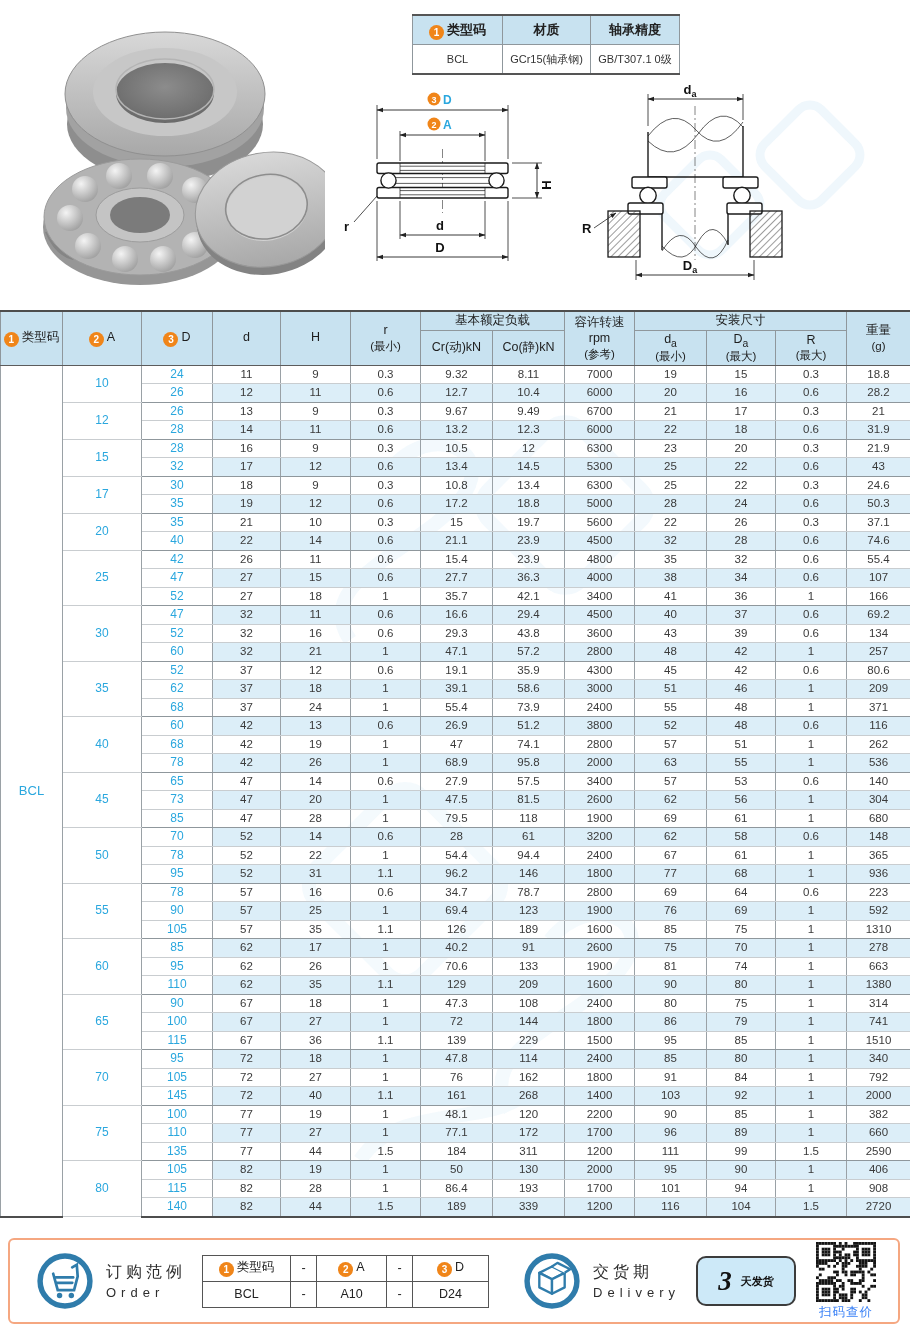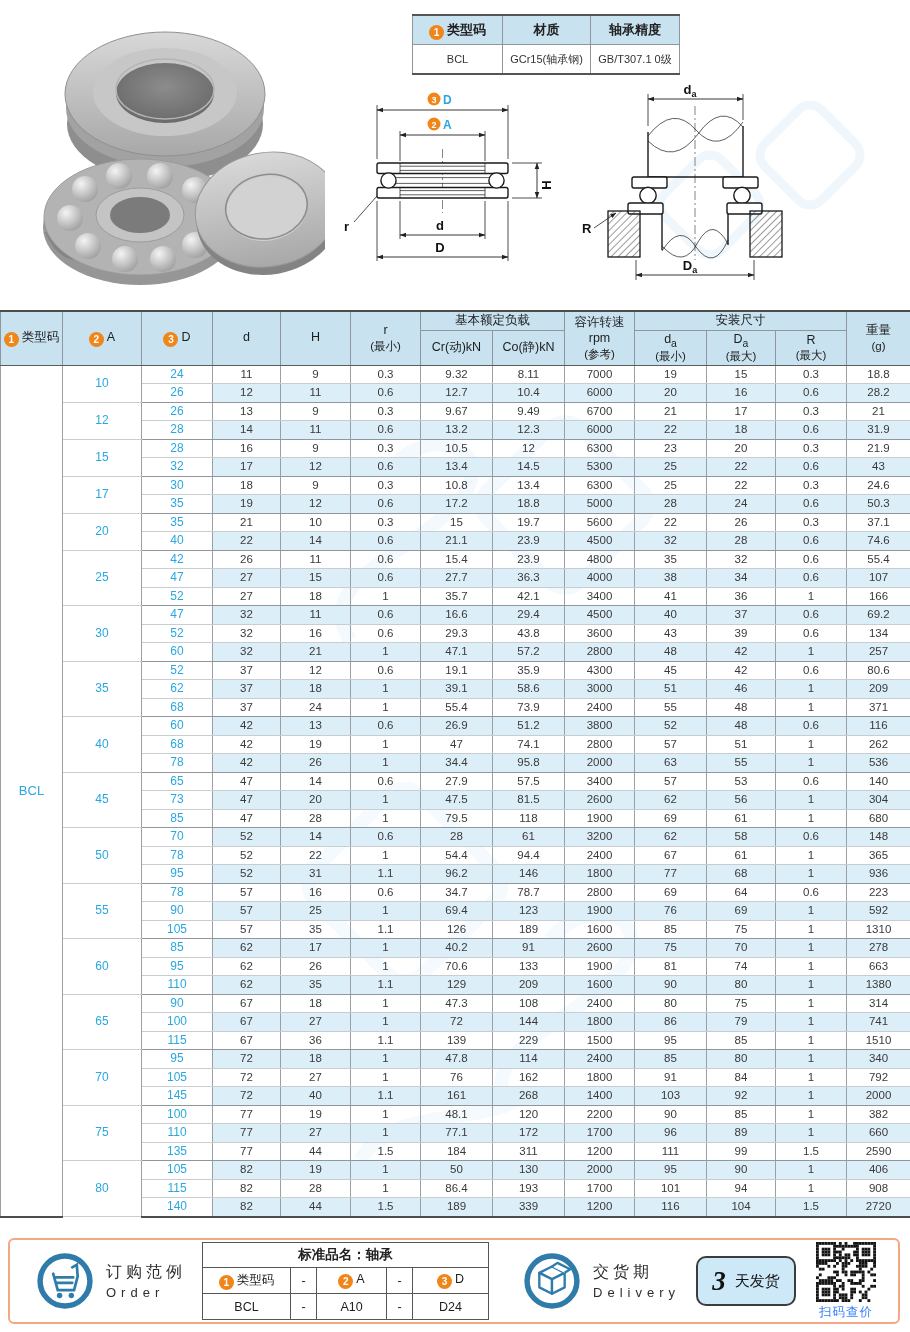--- a/index.html
+++ b/index.html
@@ -612,7 +612,7 @@
           <td class="stripe group-end">42</td>
           <td class="stripe group-end">26</td>
           <td class="stripe group-end">1</td>
-          <td class="stripe group-end">34.4</td>
+          <td class="stripe group-end">68.9</td>
           <td class="stripe group-end">95.8</td>
           <td class="stripe group-end">2000</td>
           <td class="stripe group-end">63</td>

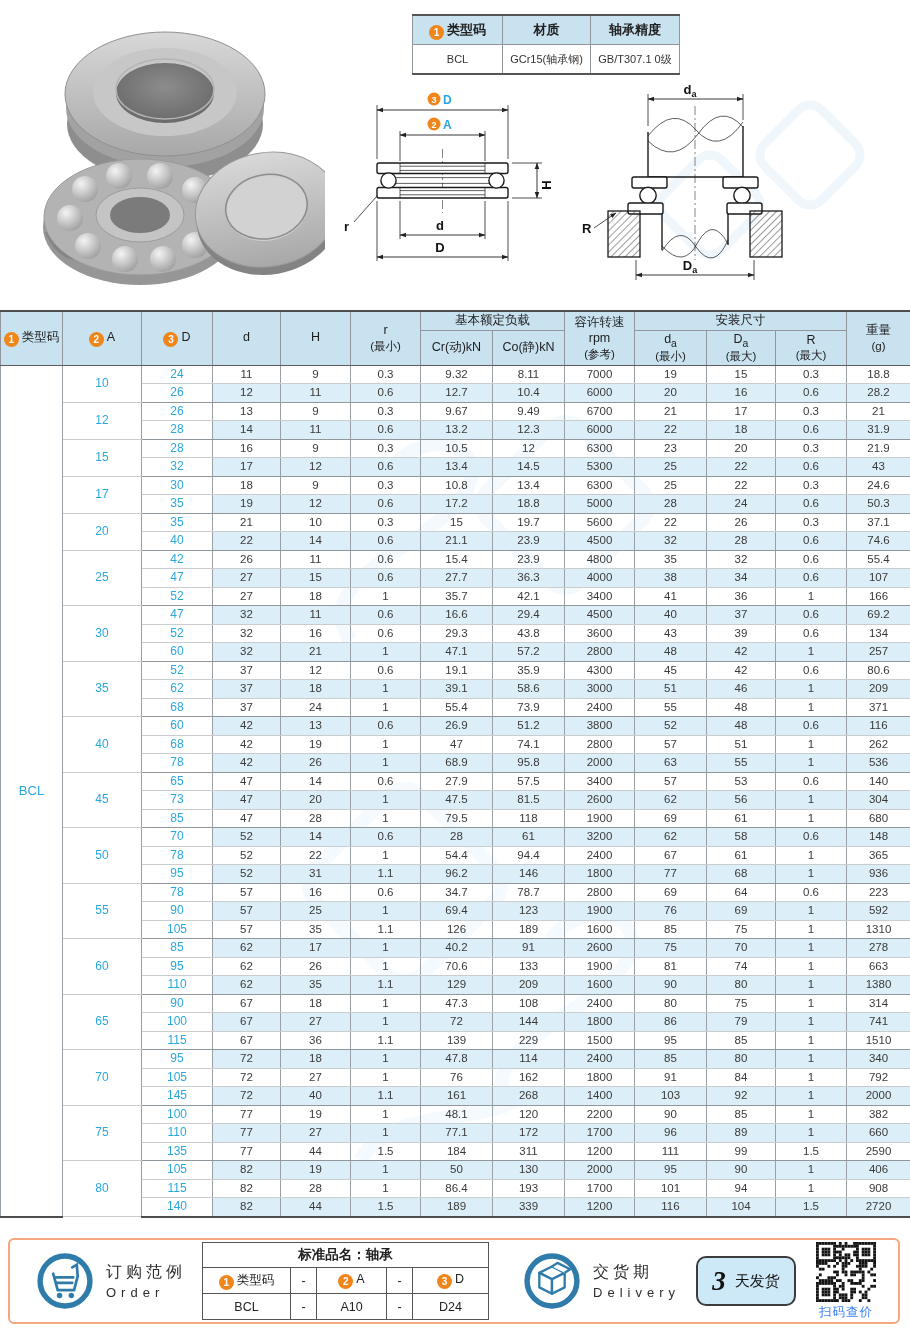--- a/index.html
+++ b/index.html
@@ -967,9 +967,6 @@
           <col style="width:76px">
         </colgroup>
       <tbody>
-          <tr>
-            <th class="ot-title" colspan="5">标准品名：轴承</th>
-          </tr>
       <tr>
         <td class="ot-hdr"><span class="cnum">1</span><span>类型码</span></td>
         <td class="ot-hdr">-</td>

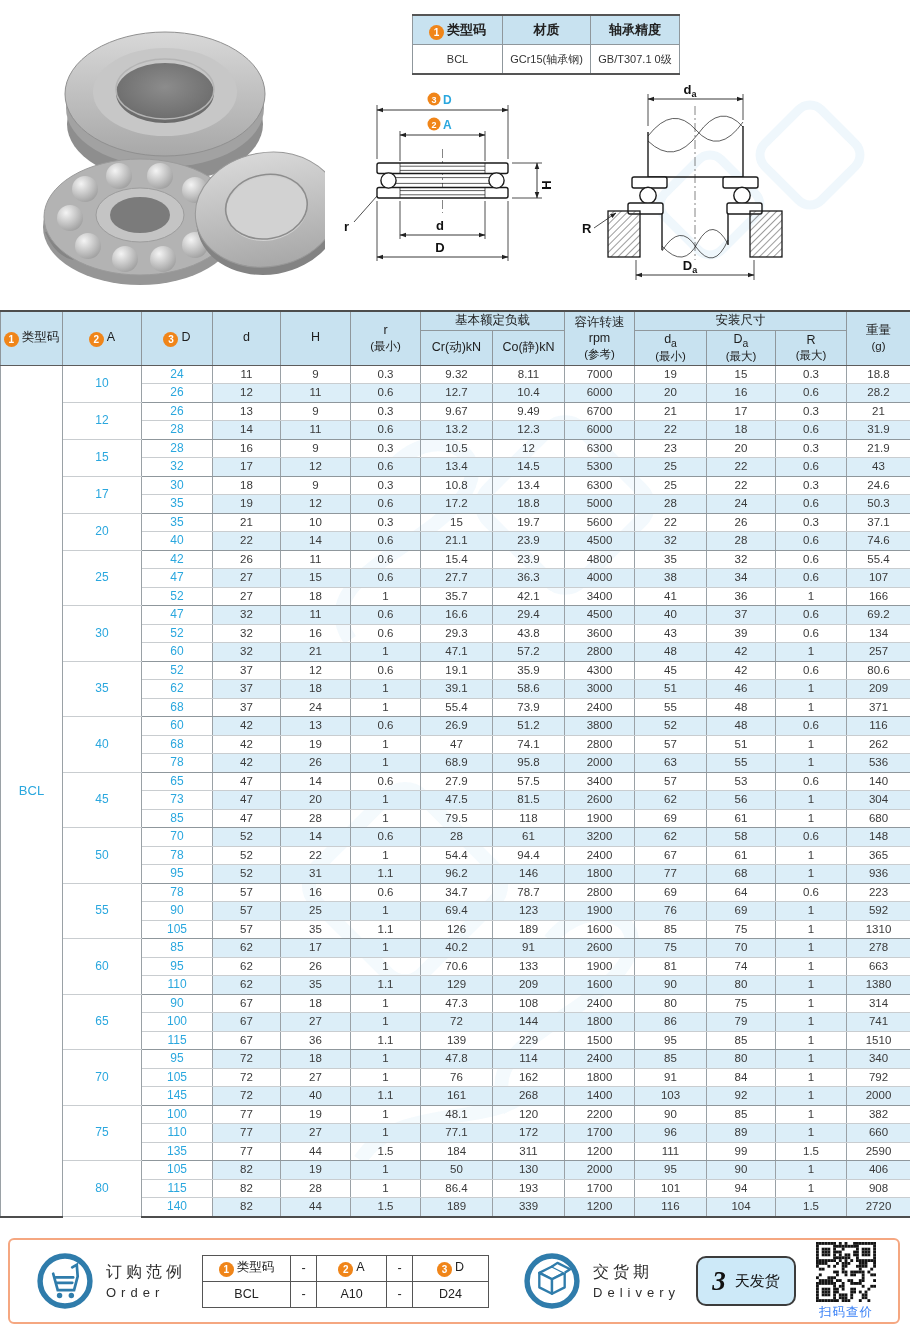--- a/index.html
+++ b/index.html
@@ -63,7 +63,7 @@
   .day-box{width:96px;height:46px;background:var(--day-bg,#cde9f8);border:2px solid #3c3c3c;border-radius:10px;
            display:flex;align-items:center;justify-content:center;gap:9px;margin-left:16px;}
   .day-num{font-size:27px;font-style:italic;font-weight:bold;font-family:"Liberation Serif",serif;color:#111;}
-  .day-label{font-size:15px;font-weight:normal;color:#111;}
+  .day-label{font-size:11px;font-weight:bold;color:#111;}
   .qr-block{display:flex;flex-direction:column;align-items:center;margin:0 22px 0 20px;}
   .qr-caption{font-size:12.5px;color:#3b82f6;margin-top:2px;letter-spacing:1px;}
 </style>

